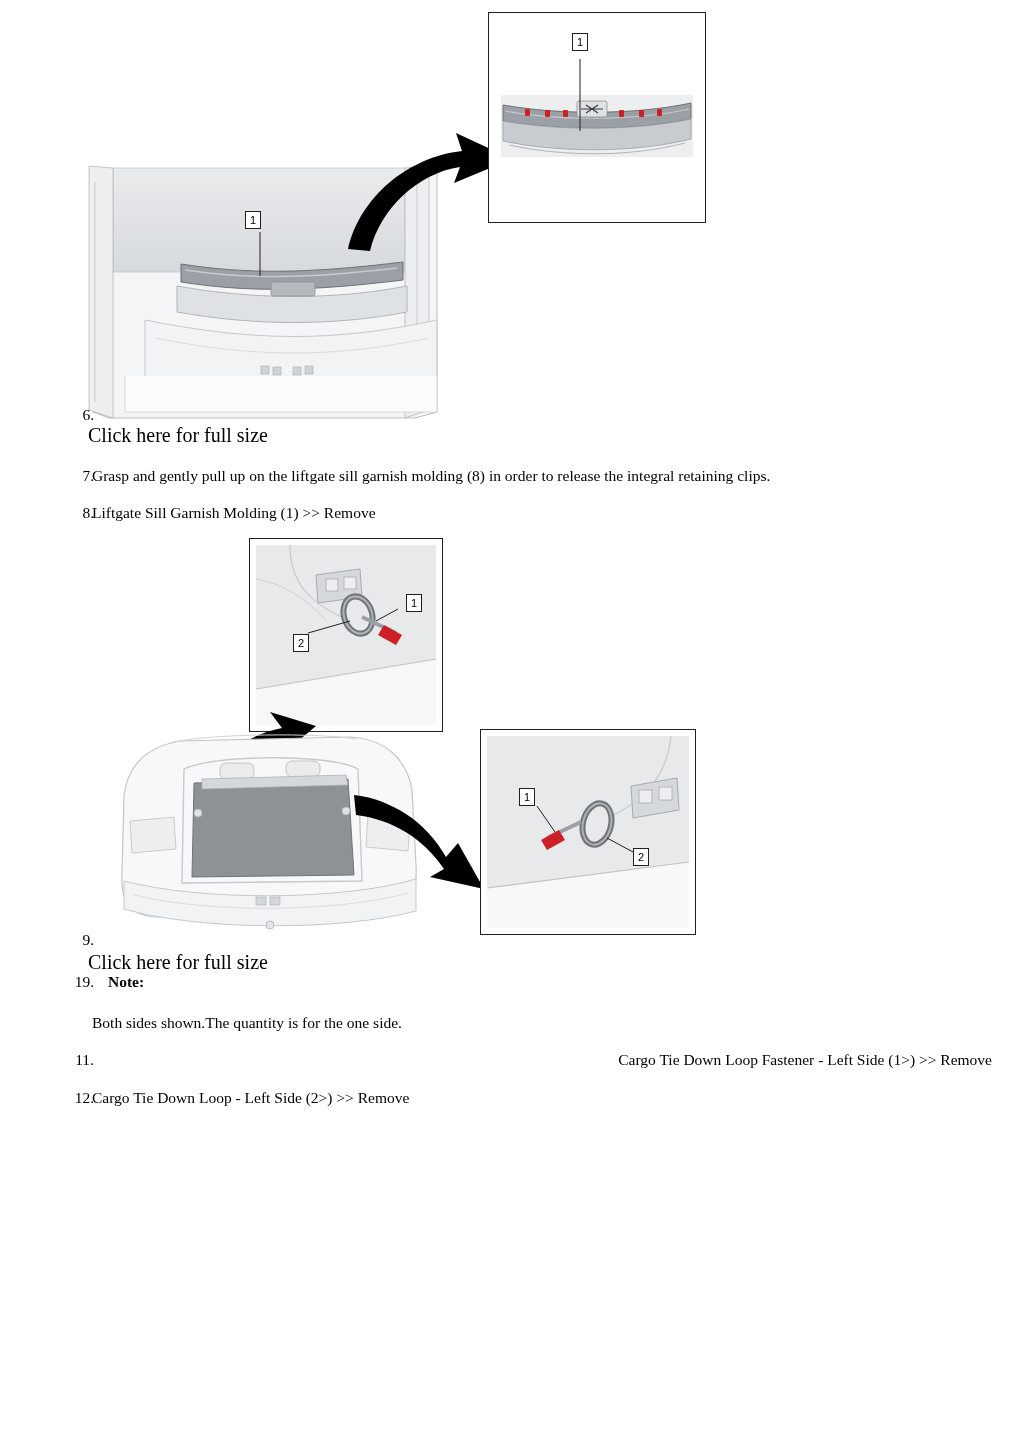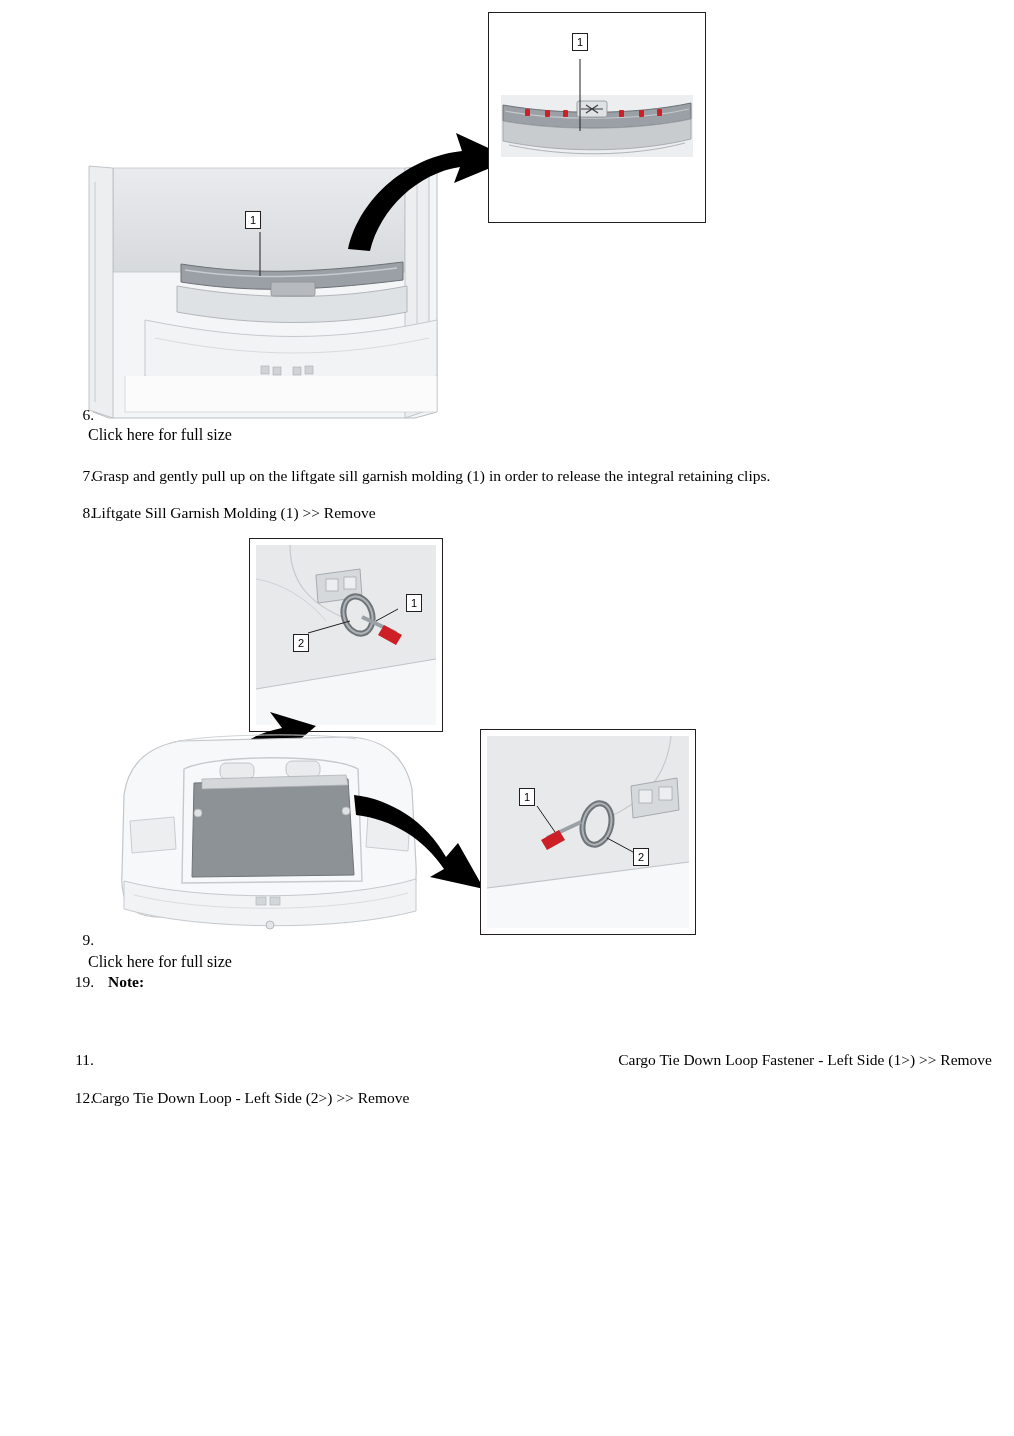--- a/index.html
+++ b/index.html
@@ -66,7 +66,7 @@
     width: 900px;
   }
   .sublink {
-    font-size: 16px;
+    font-size: 20px;
   }
   .bold { font-weight: bold; }
 

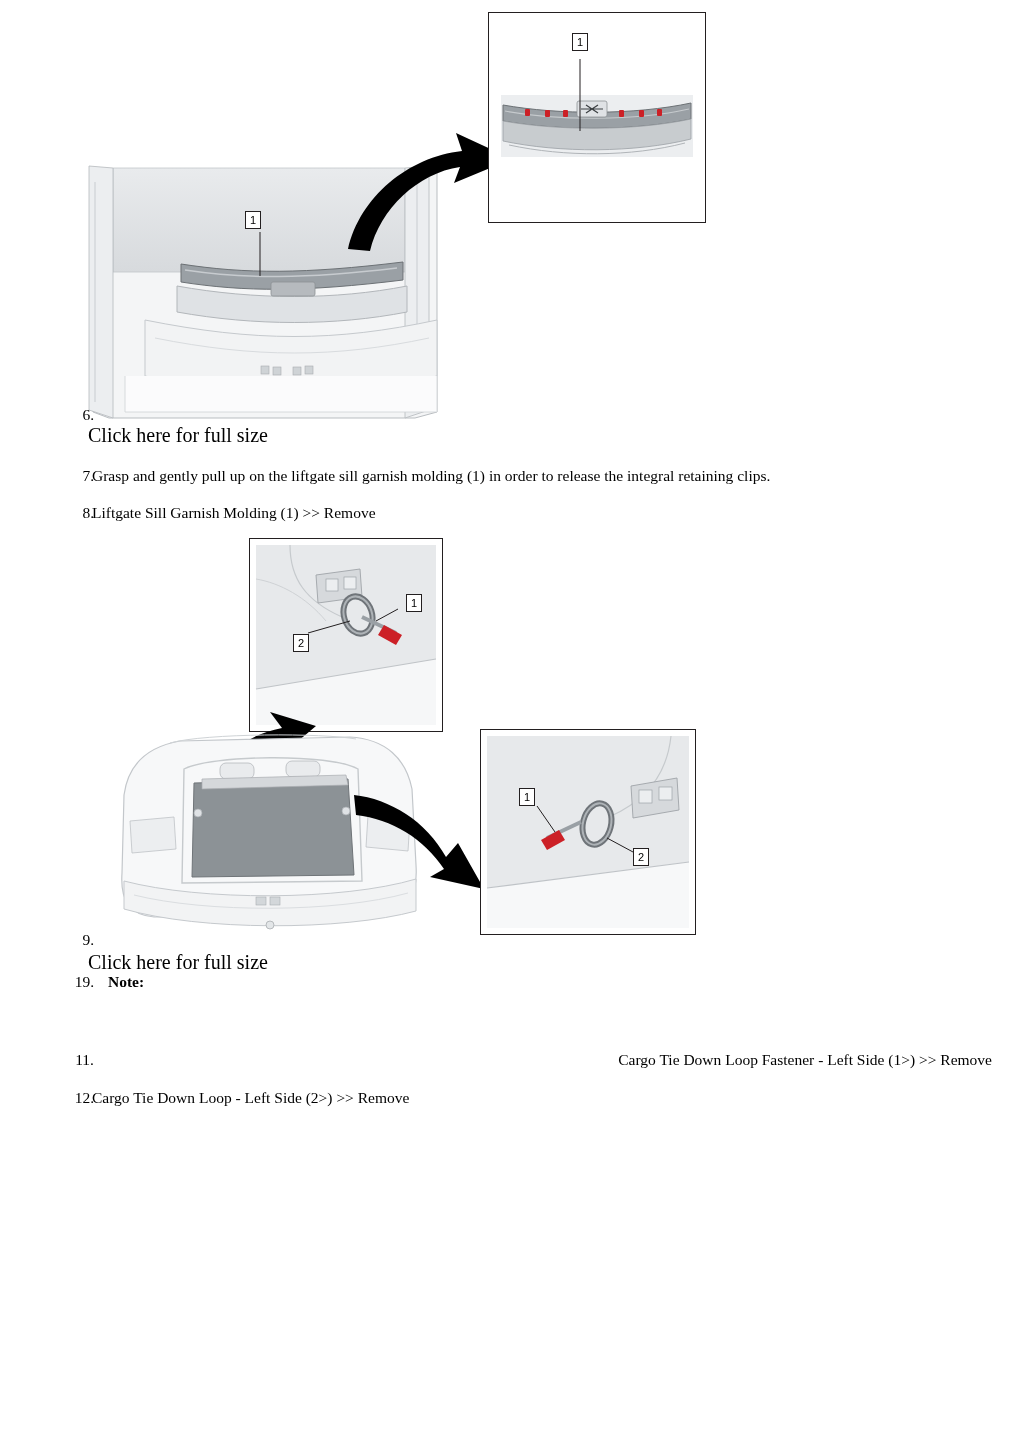--- a/index.html
+++ b/index.html
@@ -165,7 +165,7 @@
 
   <div class="step" style="left:66px; top:466px;">
     <span class="num">7.</span>
-    <span class="body" style="left:26px;">Grasp and gently pull up on the liftgate sill garnish molding (1) in order to release the integral retaining clips.</span>
+    <span class="body" style="left:26px;">Grasp and gently pull up on the liftgate sill garnish molding (8) in order to release the integral retaining clips.</span>
   </div>
 
   <div class="step" style="left:66px; top:503px;">

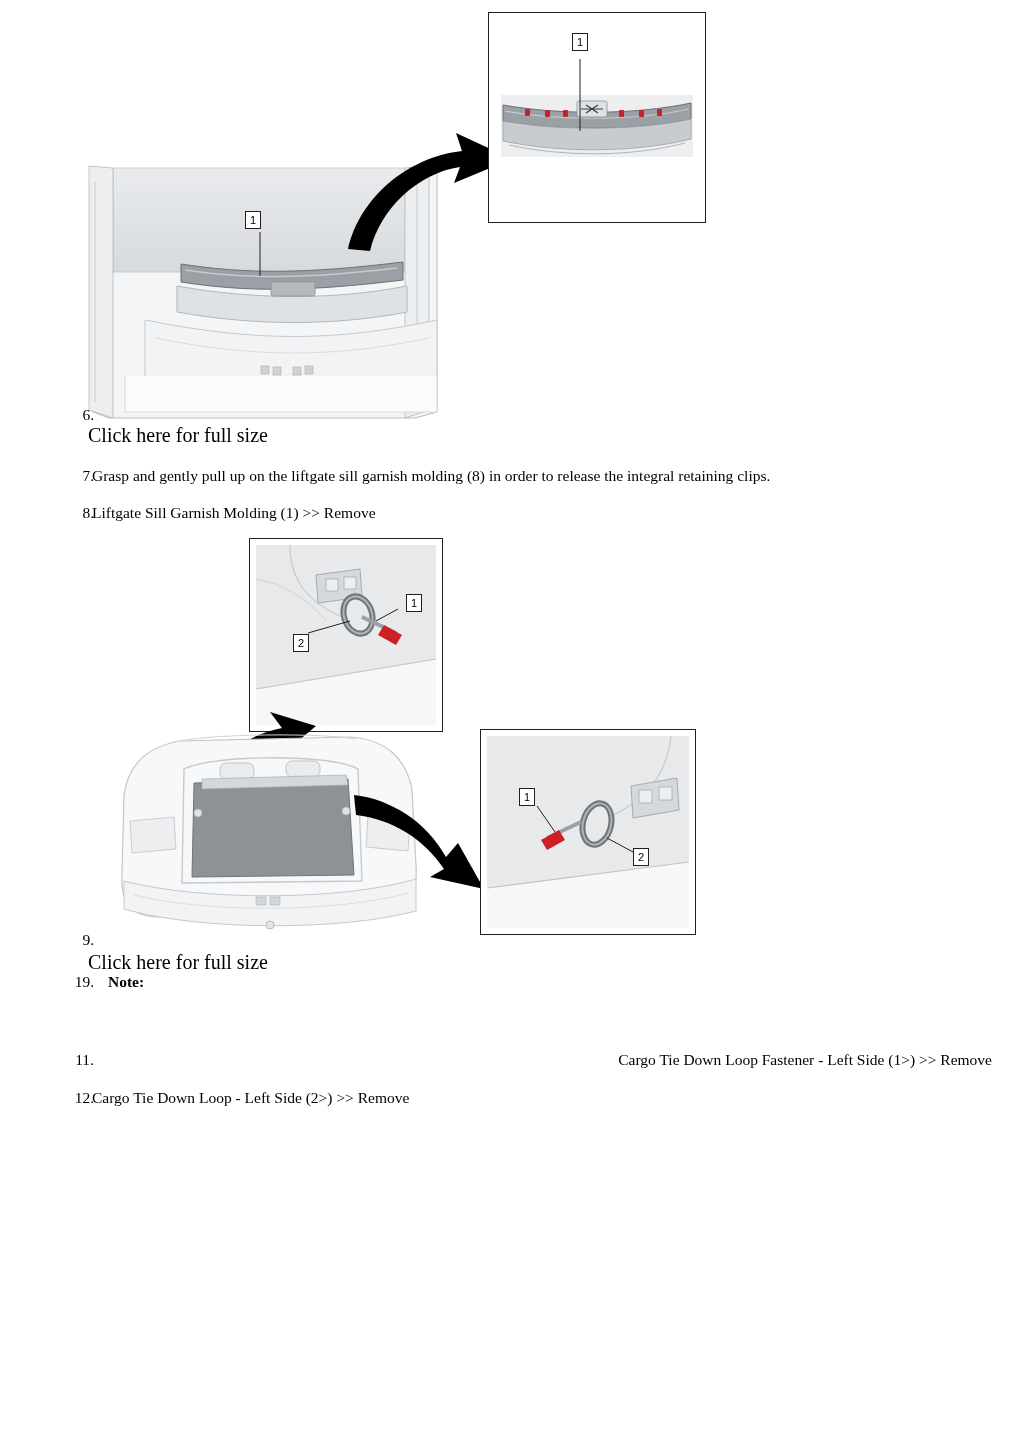--- a/index.html
+++ b/index.html
@@ -279,6 +279,9 @@
       <span class="bold">Note</span><span class="bold">:</span>
     </span>
   </div>
+  <div class="step" style="left:92px; top:1013px;">
+    <span>Both sides shown.The quantity is for the one side.</span>
+  </div>
 
   <div class="step" style="left:60px; top:1050px;">
     <span class="num" style="width:34px;">11.</span>

